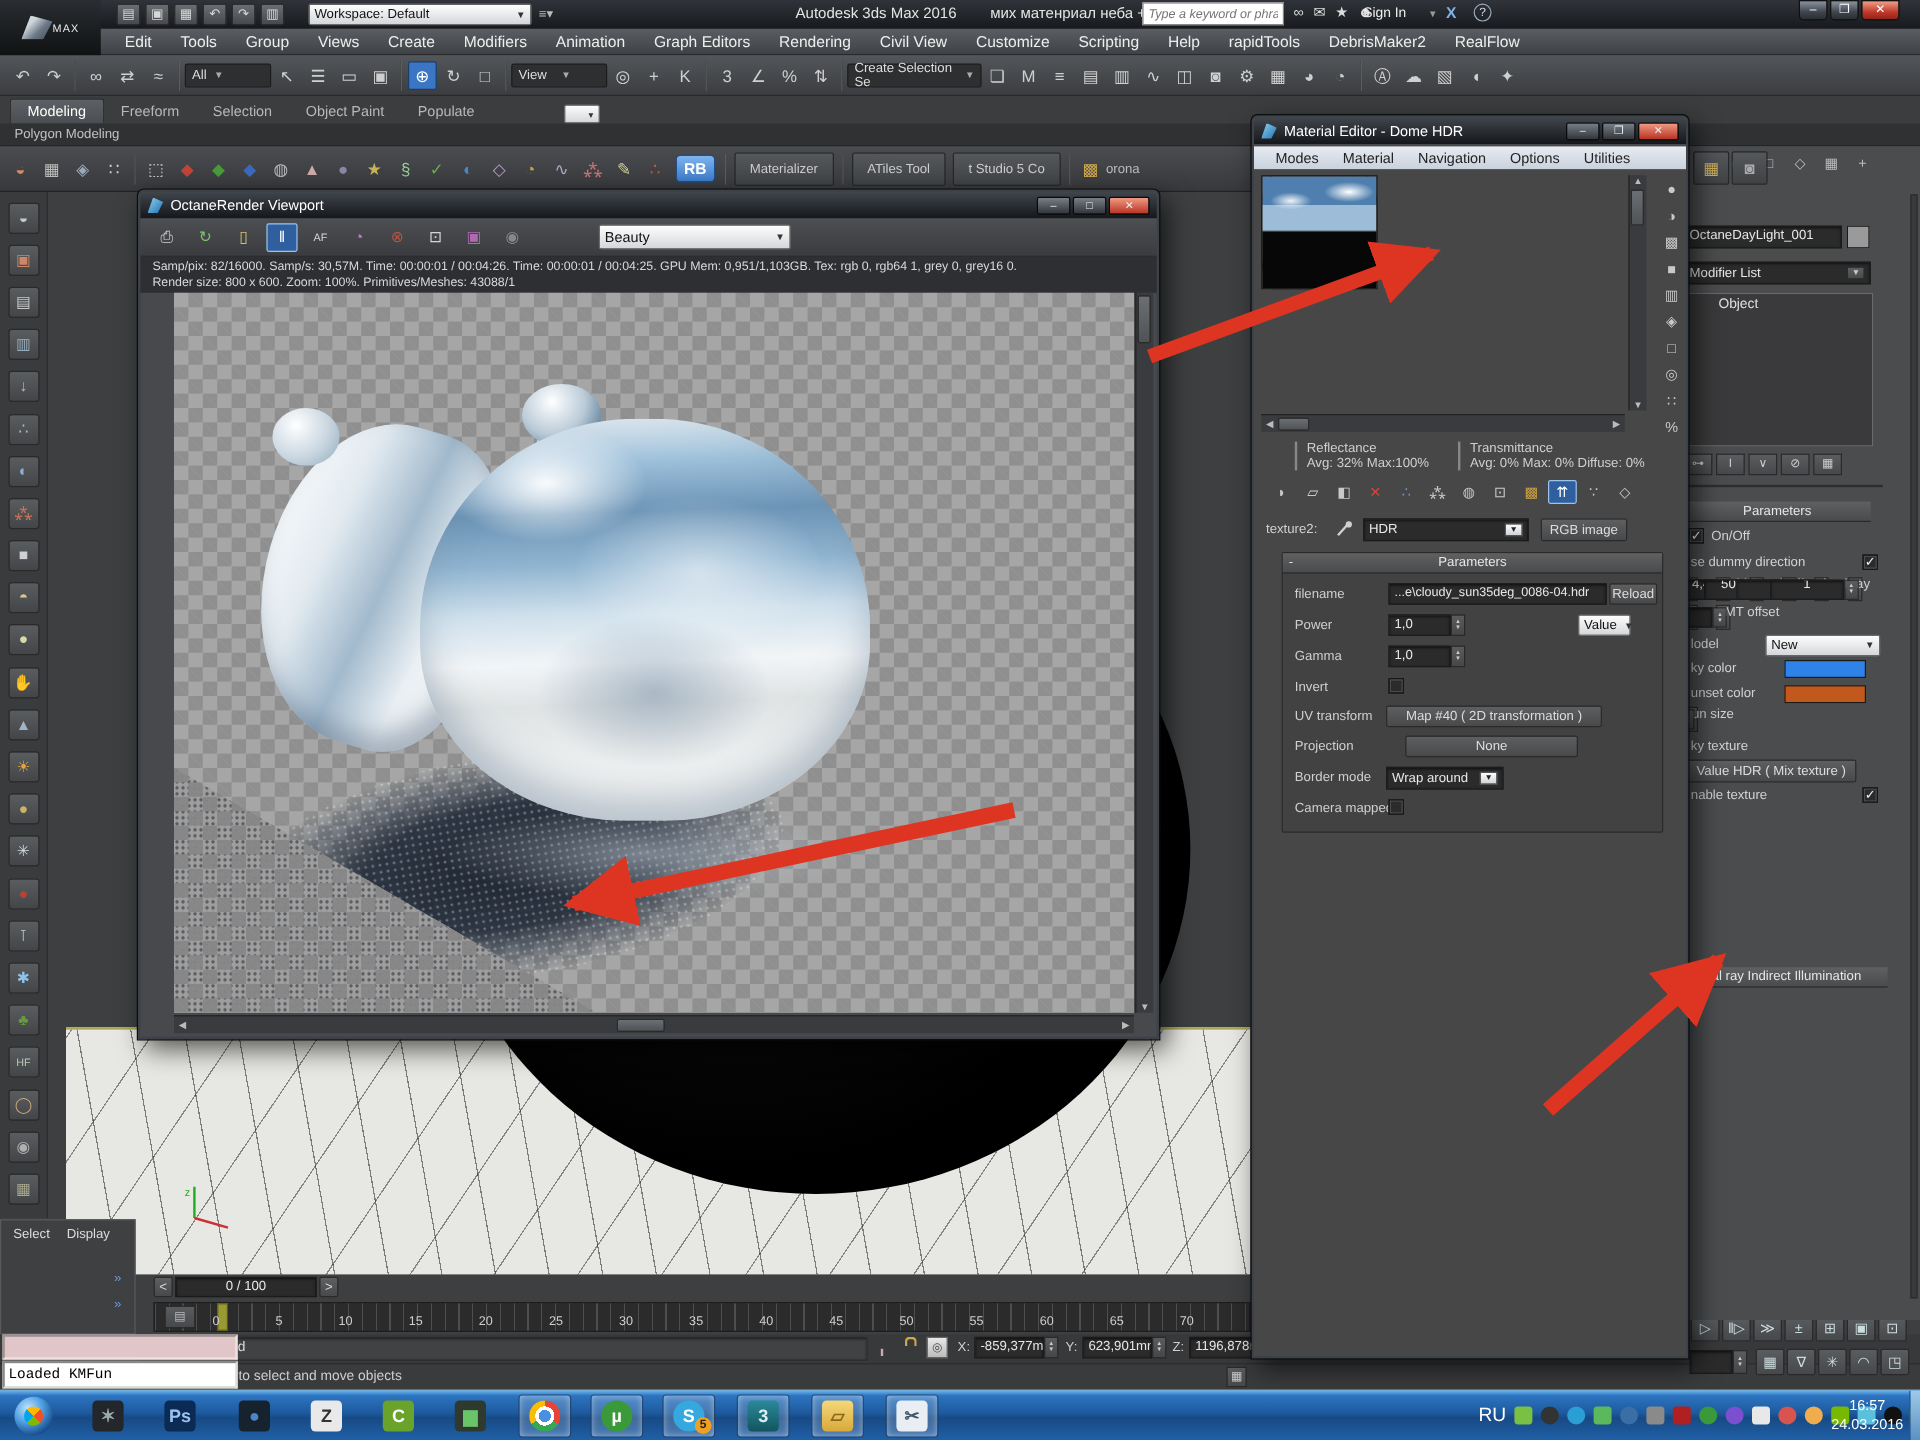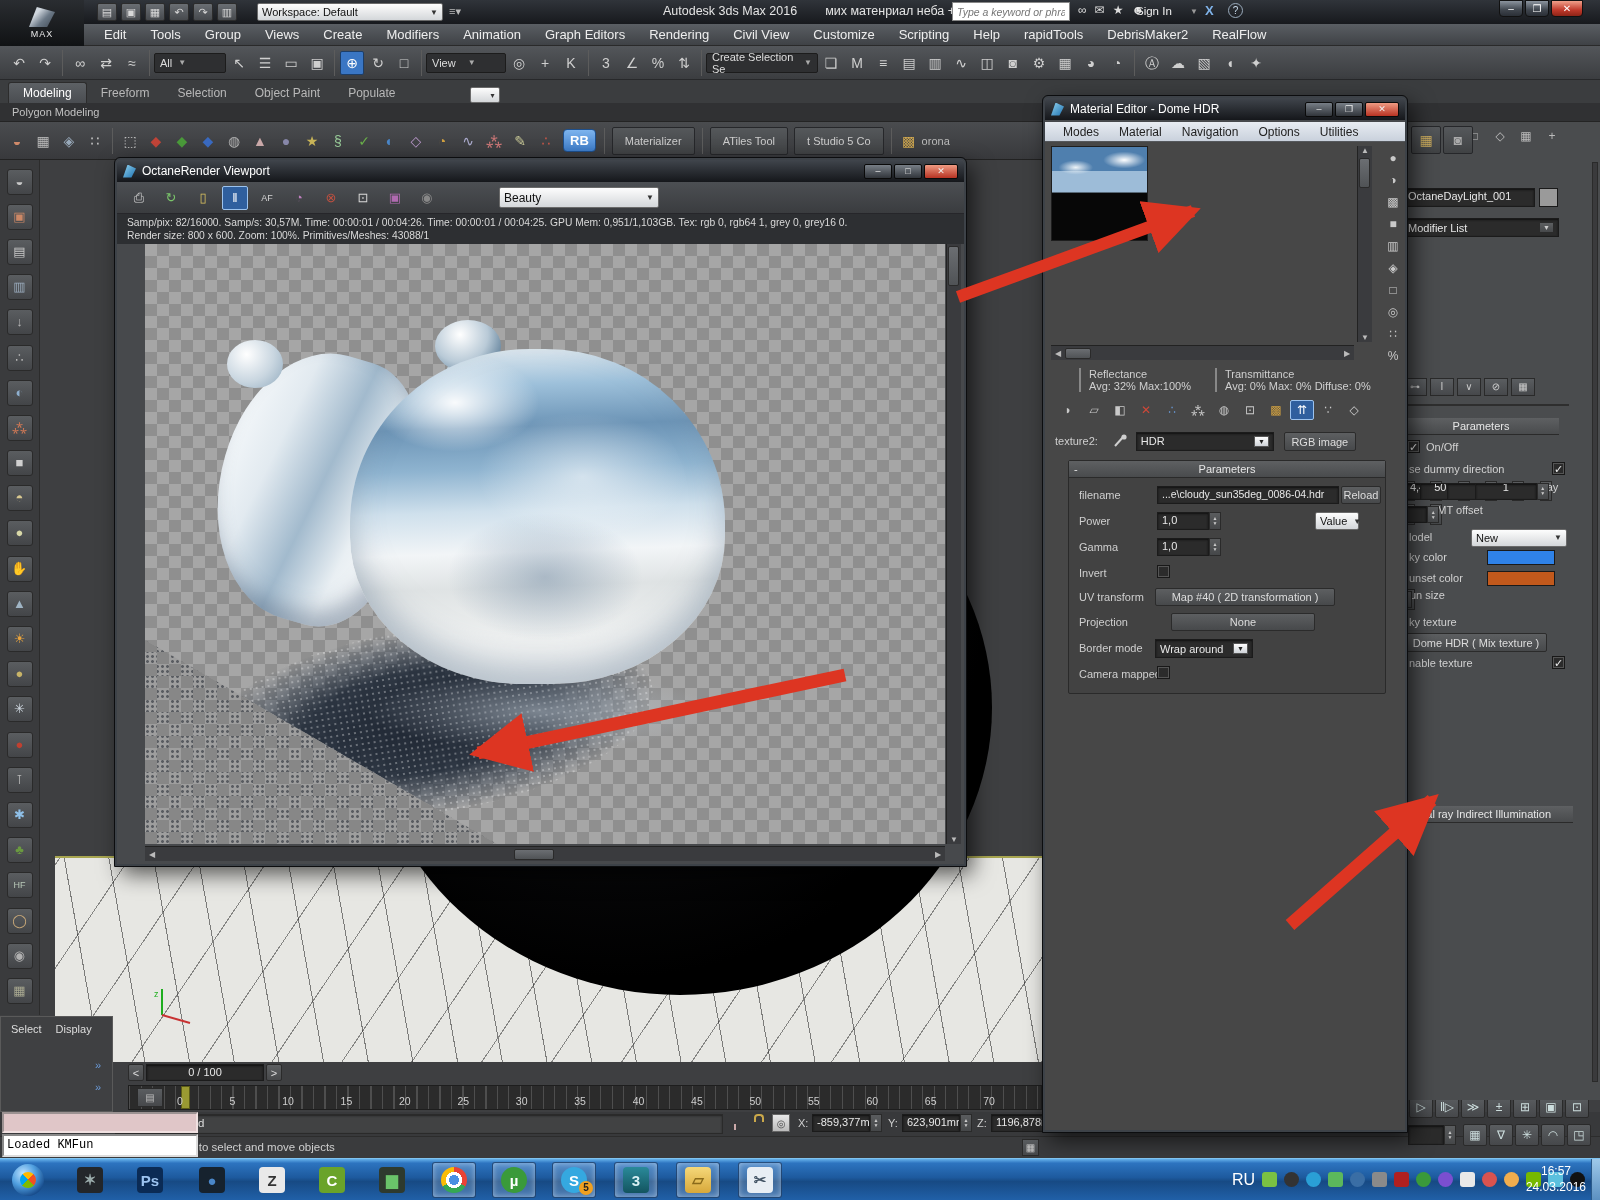--- a/index.html
+++ b/index.html
@@ -11,7 +11,7 @@
   #titlebar{position:absolute;left:0;top:0;width:1600px;height:24px;background:linear-gradient(#30343a,#17191d);}
   #menubar{position:absolute;left:0;top:24px;width:1600px;height:22px;background:linear-gradient(#5a5e63,#3f4246);border-bottom:1px solid #2a2a2a;}
   #menubar .mi{padding:3px 12px;color:#eee;font-size:13px;cursor:default;}
-  #maxlogo{position:absolute;left:0;top:0;width:84px;height:46px;background:linear-gradient(#2a2d31,#101214);z-index:6;display:flex;flex-direction:column;align-items:center;justify-content:center;}
+  #maxlogo{position:absolute;left:0;top:0;width:84px;height:46px;background:linear-gradient(#2a2d31,#101214);z-index:6;display:flex;flex-direction:row;align-items:center;justify-content:center;}
   #maxlogo .glyph{width:26px;height:20px;background:linear-gradient(135deg,#cfd6dd 30%,#6b7886 60%,#3d4752);clip-path:polygon(0 100%,30% 0,100% 25%,70% 100%);}
   #maxlogo .lbl{font-size:9px;color:#e8e8e8;letter-spacing:1px;margin-top:2px;}
   .qat-ic{width:20px;height:18px;margin:0 2px;background:linear-gradient(#6a6e73,#46494d);border:1px solid #2c2c2c;border-radius:2px;color:#d8d8d8;font-size:11px;line-height:16px;text-align:center;}

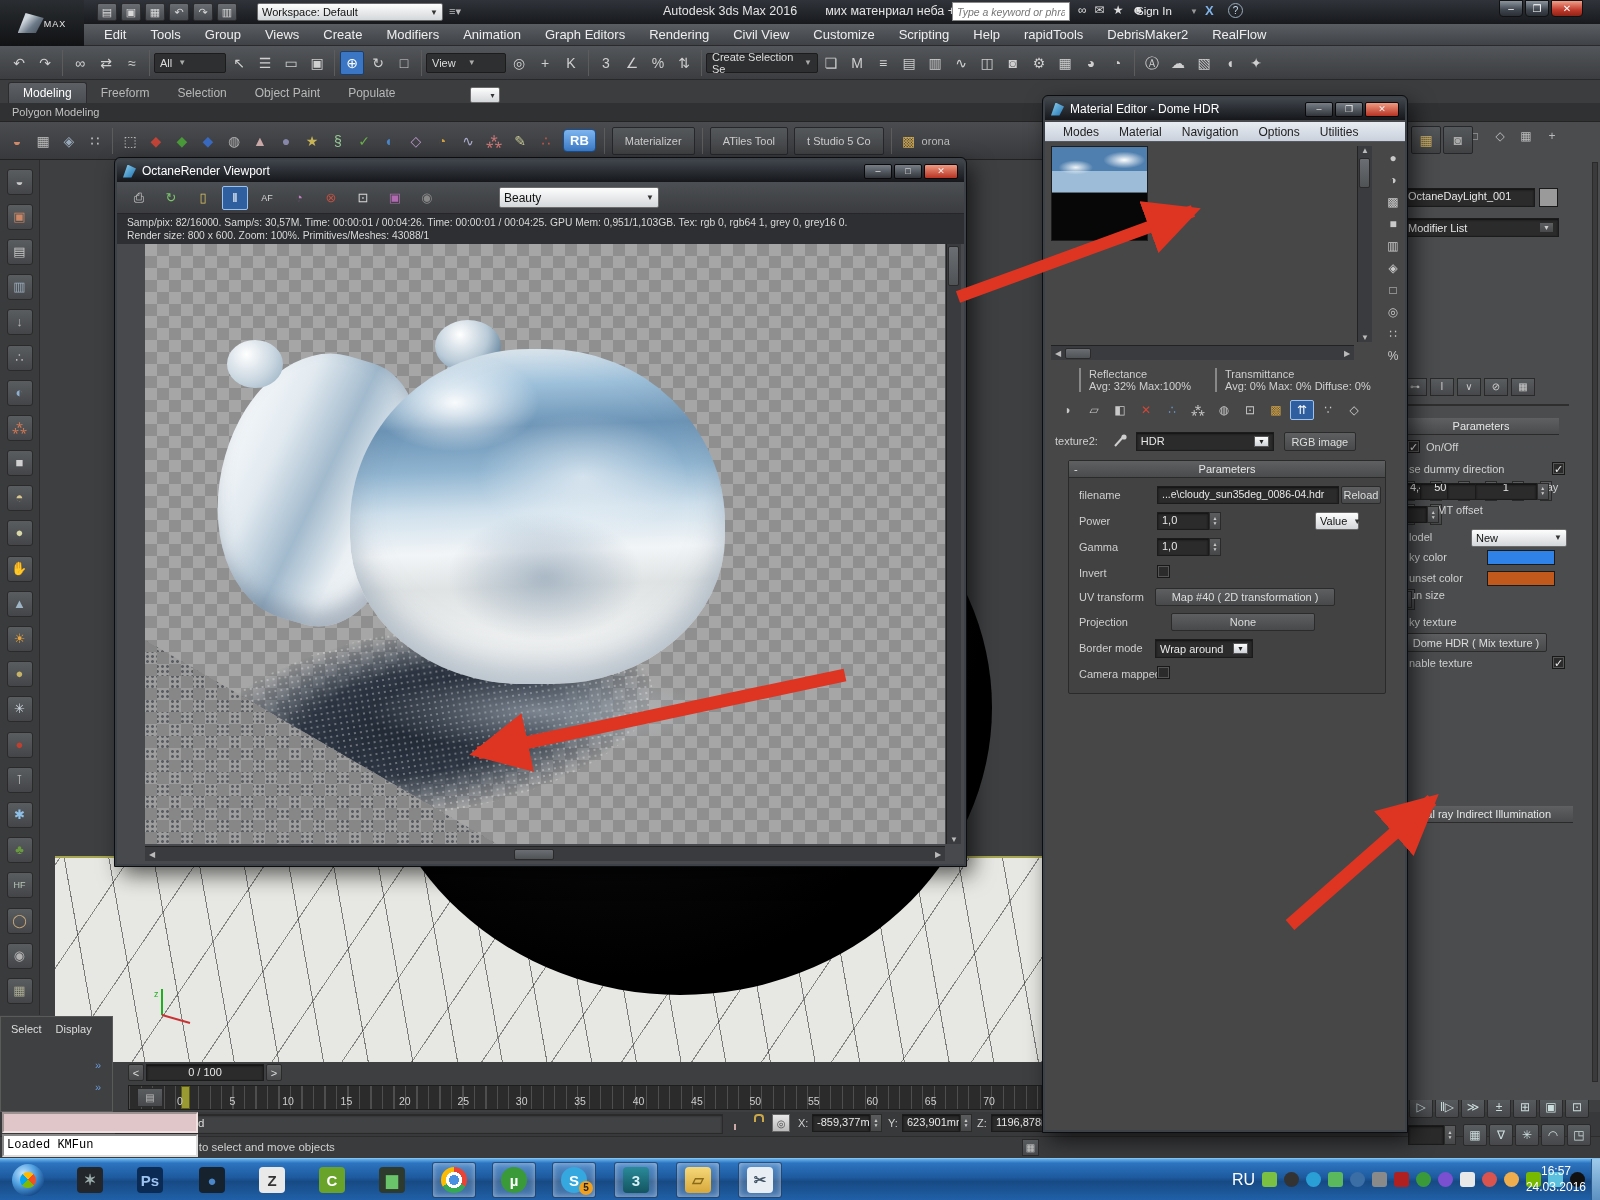--- a/index.html
+++ b/index.html
@@ -347,6 +347,9 @@
       <span>Modifier List</span>
       <span style="margin-left:auto;background:linear-gradient(#5d5f61,#47494b);border:1px solid #2b2b2b;font-size:7px;padding:1px 3px;color:#ccc;">▼</span>
     </div>
+    <div class="abs" style="left:6px;top:122px;width:158px;height:128px;background:#3a3a3c;border:1px solid #6a6a6a;">
+      <div style="padding:3px 0 0 28px;font-size:11.5px;color:#e0e0e0;">Object</div>
+    </div>
     <div class="flex" style="position:absolute;left:6px;top:256px;">
 
     <span style="width:24px;height:18px;margin-right:3px;background:linear-gradient(#5a5d60,#46484b);border:1px solid #2a2a2a;color:#ccc;font-size:10px;text-align:center;line-height:16px;">⊶</span>

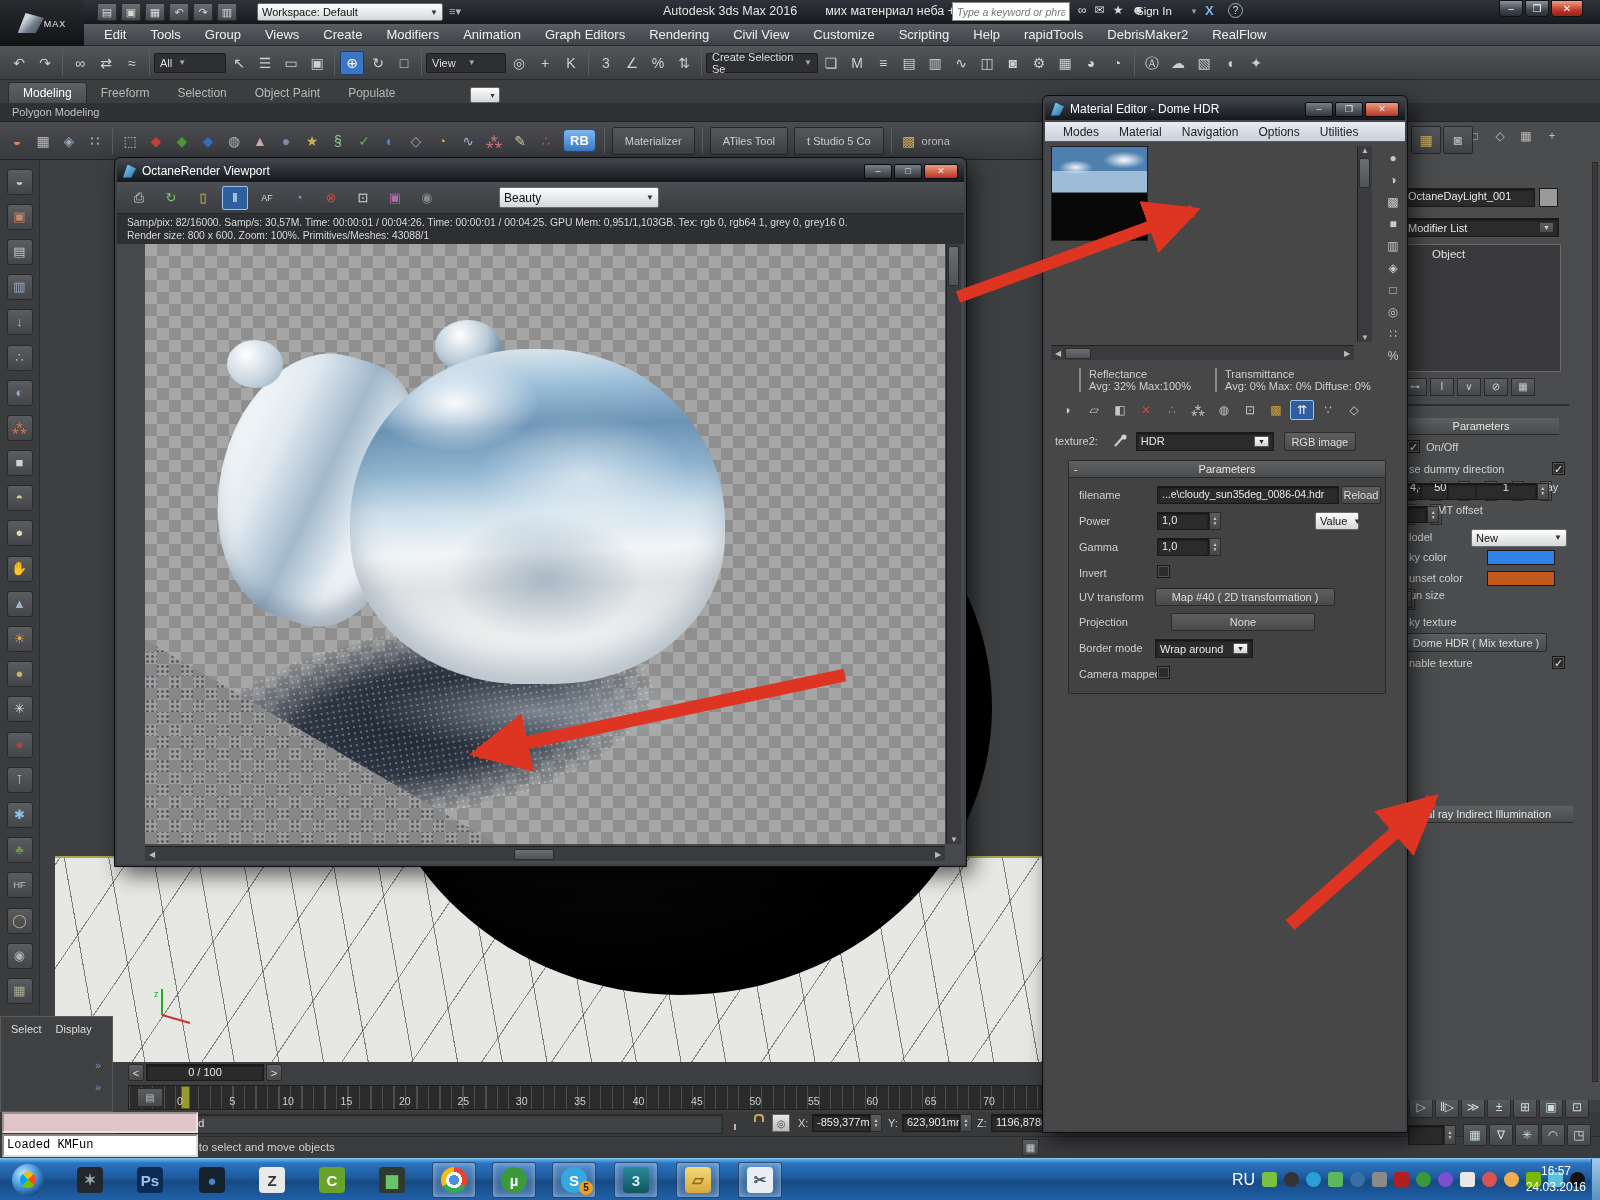--- a/index.html
+++ b/index.html
@@ -514,7 +514,7 @@
       
         <div class="cp-row button">
 
-          <span class="ctl-btn btn">Dome HDR  ( Mix texture )</span>
+          <span class="ctl-btn btn">Value HDR  ( Mix texture )</span>
         </div>
       
         <div class="cp-row check">

